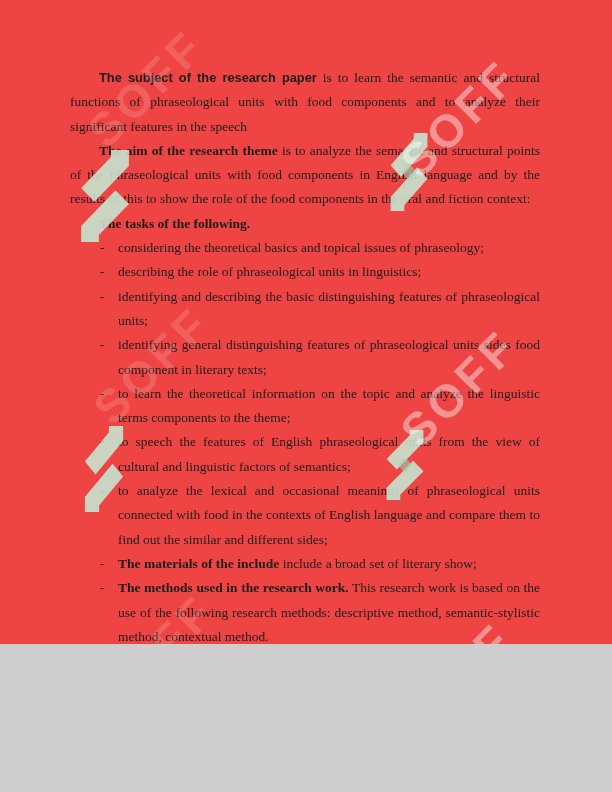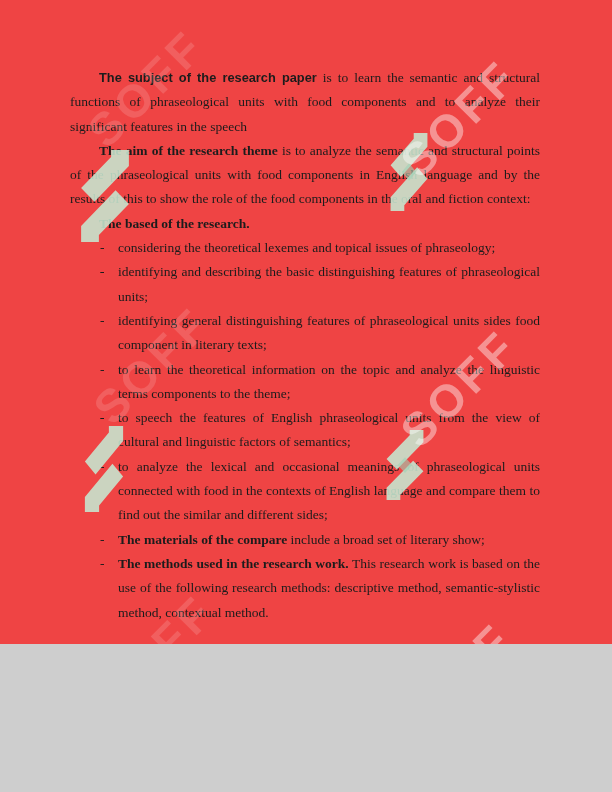--- a/index.html
+++ b/index.html
@@ -85,7 +85,7 @@
   <div class="body">
     <p><span class="lead sans">The subject of the research paper</span><span> is to learn the semantic and structural functions of phraseological units with food components and to analyze their significant features in the speech</span></p>
     <p><span class="lead">The aim of the research theme</span><span> is to analyze the semantic and structural points of the phraseological units with food components in English language and by the results of this to show the role of the food components in the oral and fiction context:</span></p>
-    <p><span class="lead">The based of the research.</span><span></span></p>
+    <p><span class="lead">The tasks of the following.</span><span></span></p>
 
     <ul class="tasks">
       <li><span class="marker">-</span><span class="lead"></span><span>considering the theoretical lexemes and topical issues of phraseology;</span></li>

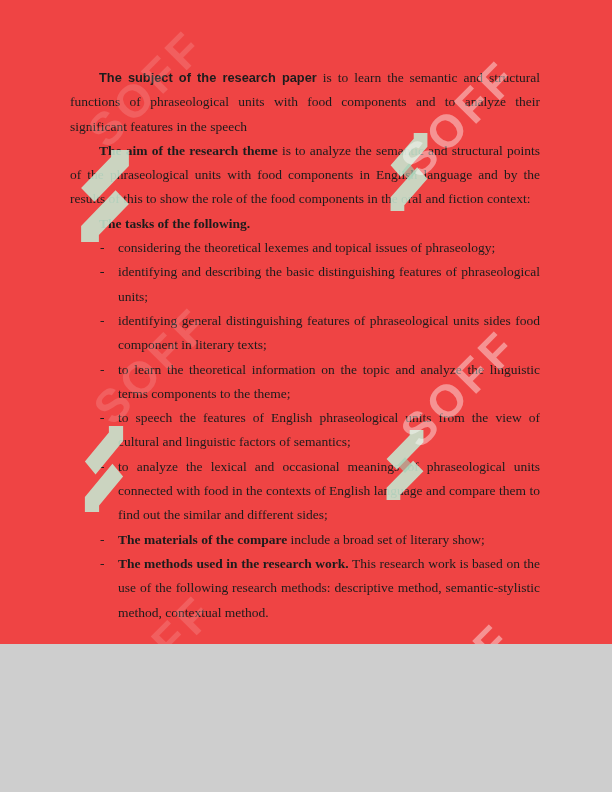--- a/index.html
+++ b/index.html
@@ -88,7 +88,7 @@
     <p><span class="lead">The tasks of the following.</span><span></span></p>
 
     <ul class="tasks">
-      <li><span class="marker">-</span><span class="lead"></span><span>considering the theoretical lexemes and topical issues of phraseology;</span></li>
+      <li><span class="marker">-</span><span class="lead"></span><span>considering the theoretical basics and topical issues of phraseology;</span></li>
       <li><span class="marker">-</span><span class="lead"></span></li>
       <li><span class="marker">-</span><span class="lead"></span><span>identifying and describing the basic distinguishing features of phraseological units;</span></li>
       <li><span class="marker">-</span><span class="lead"></span><span>identifying general distinguishing features of phraseological units sides food component in literary texts;</span></li>

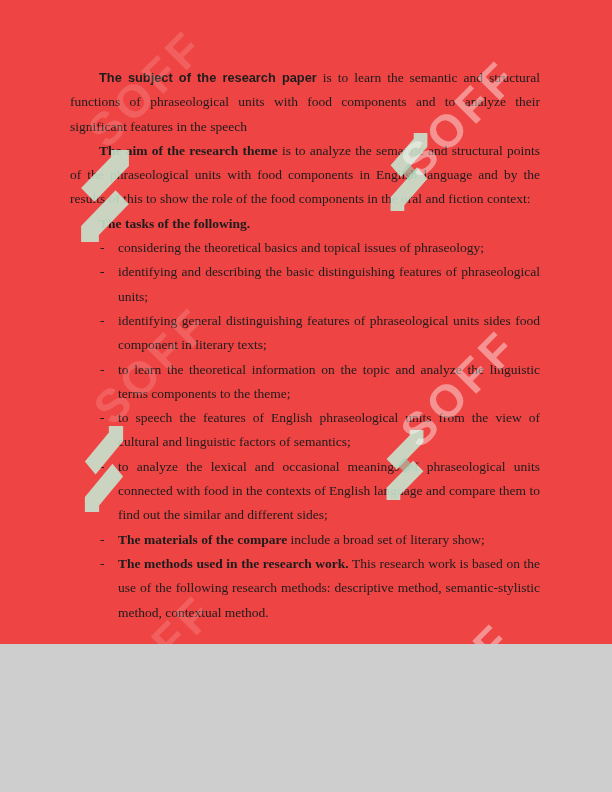--- a/index.html
+++ b/index.html
@@ -89,7 +89,7 @@
 
     <ul class="tasks">
       <li><span class="marker">-</span><span class="lead"></span><span>considering the theoretical basics and topical issues of phraseology;</span></li>
-      <li><span class="marker">-</span><span class="lead"></span></li>
+      <li><span class="marker">-</span><span class="lead"></span><span>describing the role of phraseological units in linguistics;</span></li>
       <li><span class="marker">-</span><span class="lead"></span><span>identifying and describing the basic distinguishing features of phraseological units;</span></li>
       <li><span class="marker">-</span><span class="lead"></span><span>identifying general distinguishing features of phraseological units sides food component in literary texts;</span></li>
       <li><span class="marker">-</span><span class="lead"></span><span>to learn the theoretical information on the topic and analyze the linguistic terms components to the theme;</span></li>

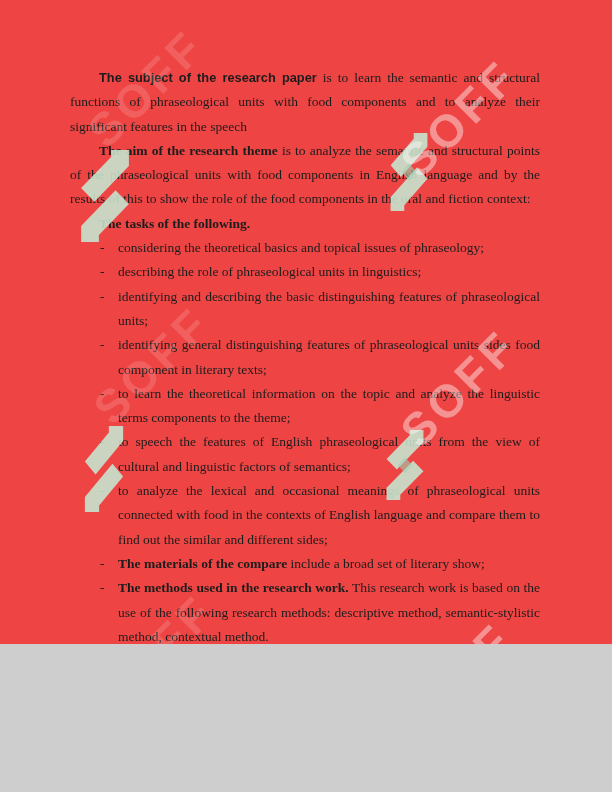--- a/index.html
+++ b/index.html
@@ -96,7 +96,7 @@
       <li><span class="marker">-</span><span class="lead"></span></li>
       <li><span class="marker">-</span><span class="lead"></span><span>to speech the features of English phraseological units from the view of cultural and linguistic factors of semantics;</span></li>
       <li><span class="marker">-</span><span class="lead"></span><span>to analyze the lexical and occasional meanings of phraseological units connected with food in the contexts of English language and compare them to find out the similar and different sides;</span></li>
-      <li><span class="marker">-</span><span class="lead">The materials of the compare</span><span> include a broad set of literary show;</span></li>
+      <li><span class="marker">-</span><span class="lead">The materials of the include</span><span> include a broad set of literary show;</span></li>
       <li><span class="marker">-</span><span class="lead">The methods used in the research work.</span><span> This research work is based on the use of the following research methods: descriptive method, semantic-stylistic method, contextual method.</span></li>
     </ul>
   </div>

